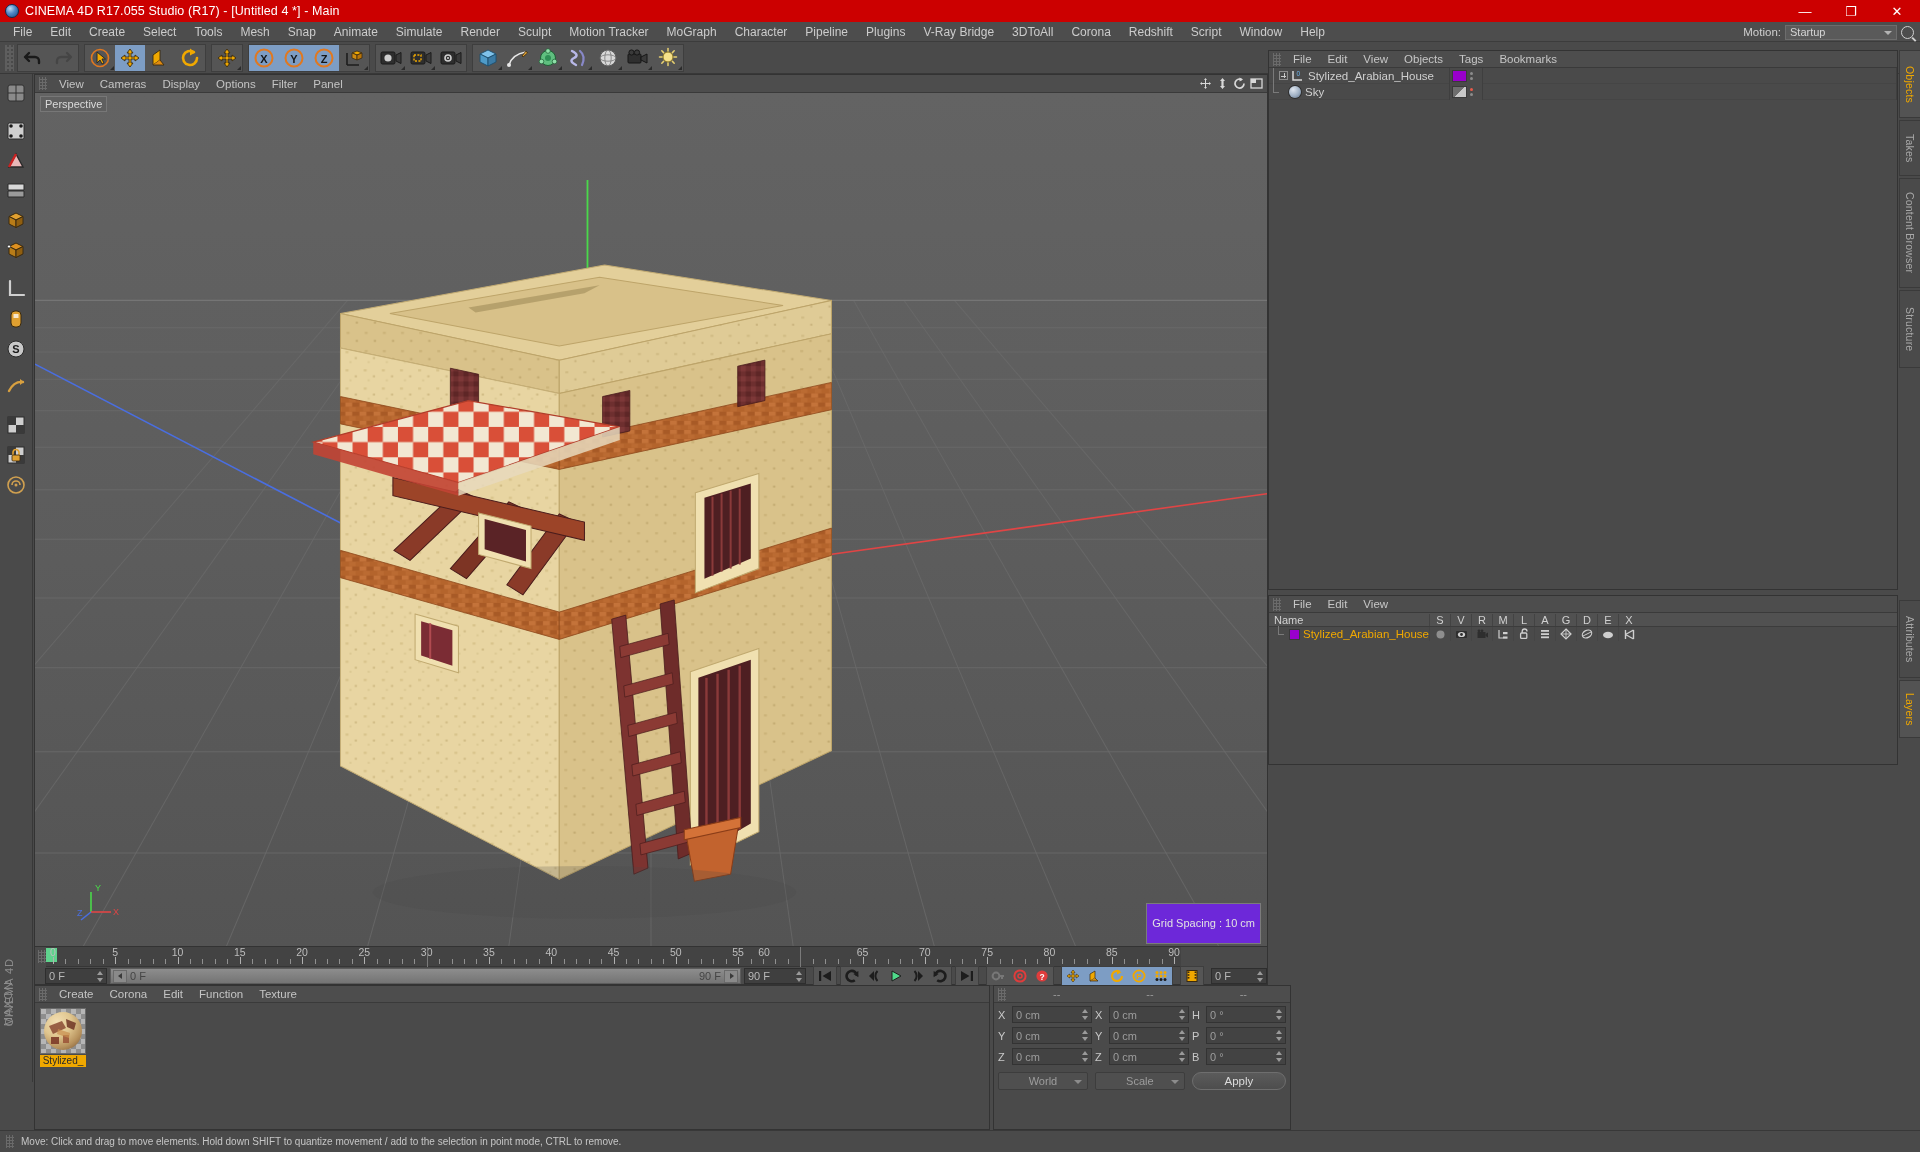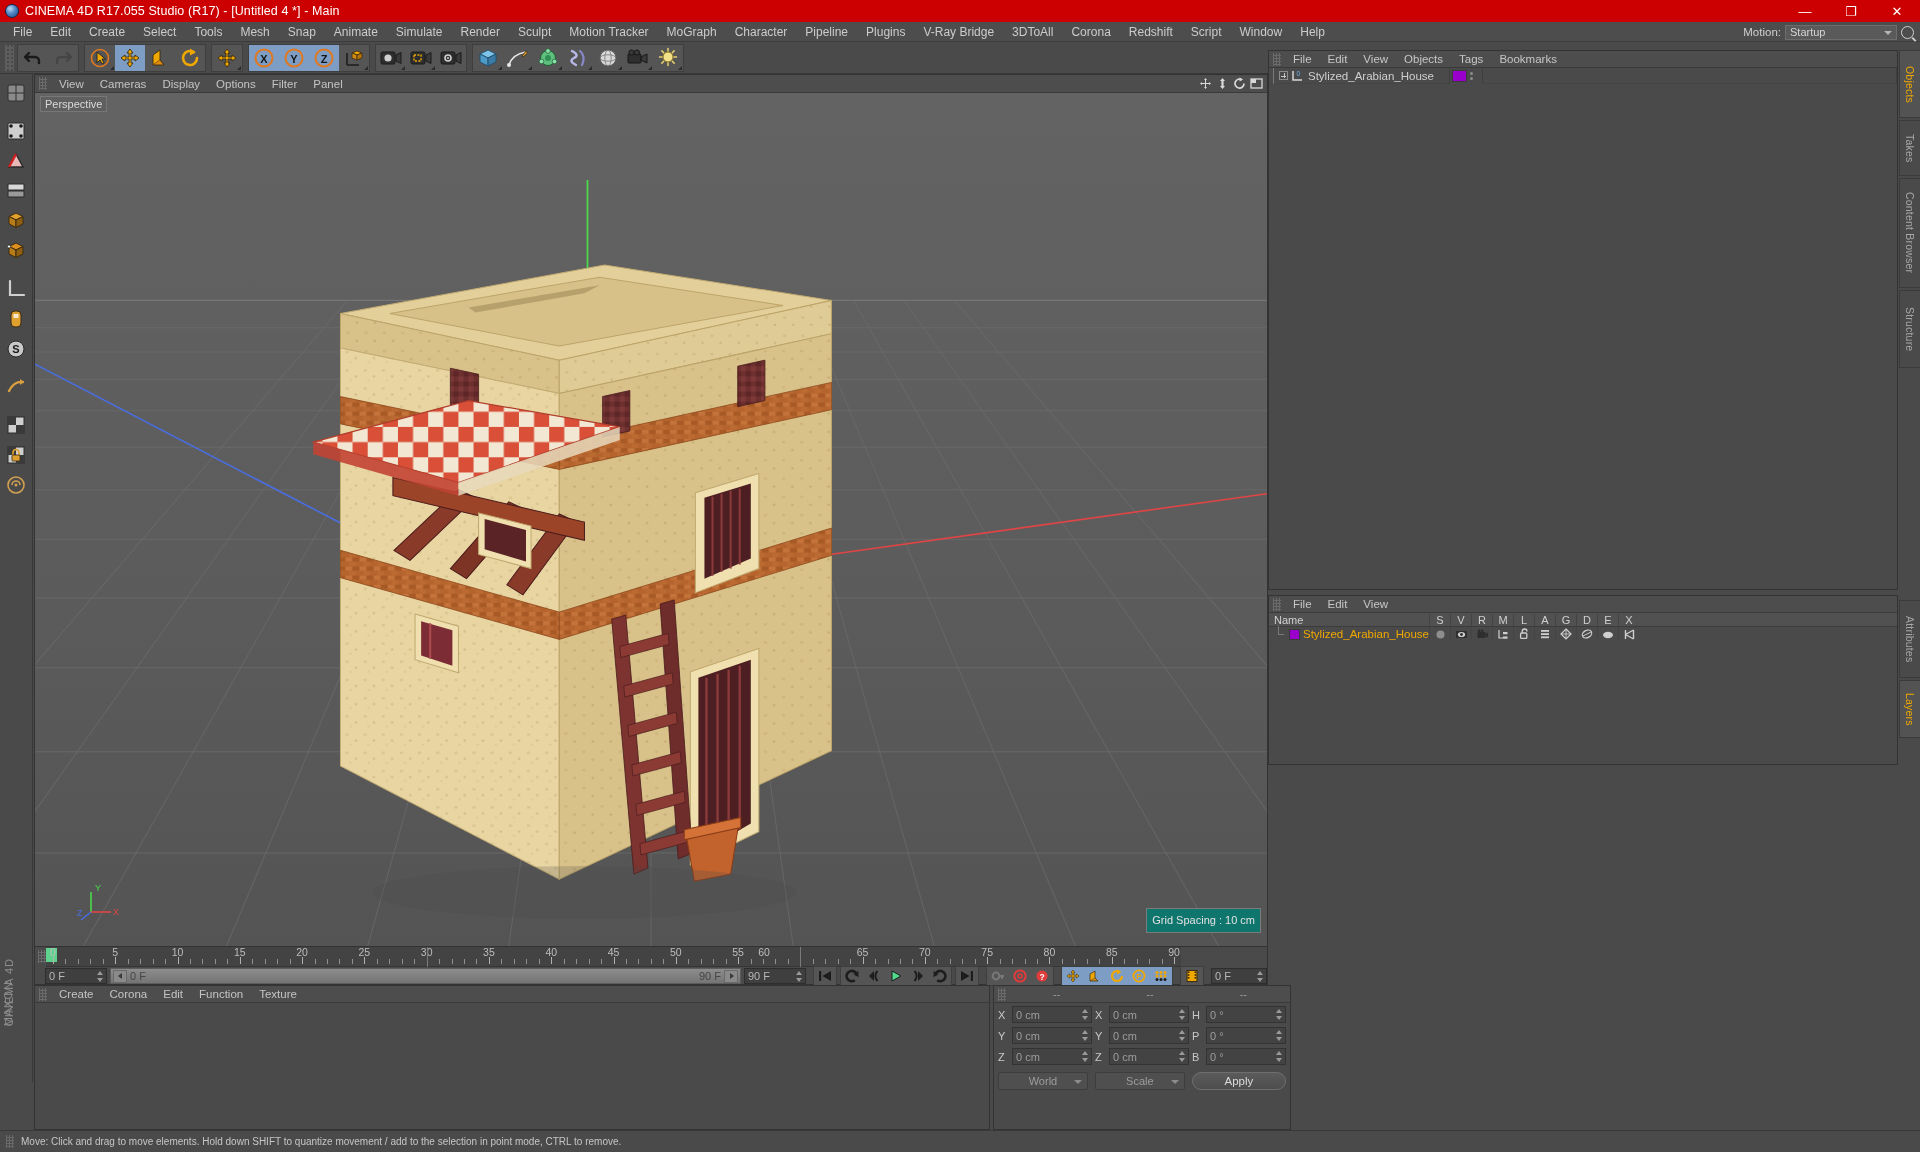--- a/index.html
+++ b/index.html
@@ -1203,6 +1203,22 @@
         <div class="restArea"></div>
       </div>
 
+      <div class="orow">
+        <div class="nameArea">
+          <span class="treeline l"></span>
+          <span style="width:10px;flex:none;"></span>
+          <span class="icoSky"></span>
+          <span class="lbl">Sky</span>
+        </div>
+        <div class="tagArea">
+          <span class="tagChk"></span>
+          <span class="dots">
+              <i style="background:#e85a4a;"></i>
+              <i></i>
+            </span>
+        </div>
+        <div class="restArea"></div>
+      </div>
 
     </div>
   </div>

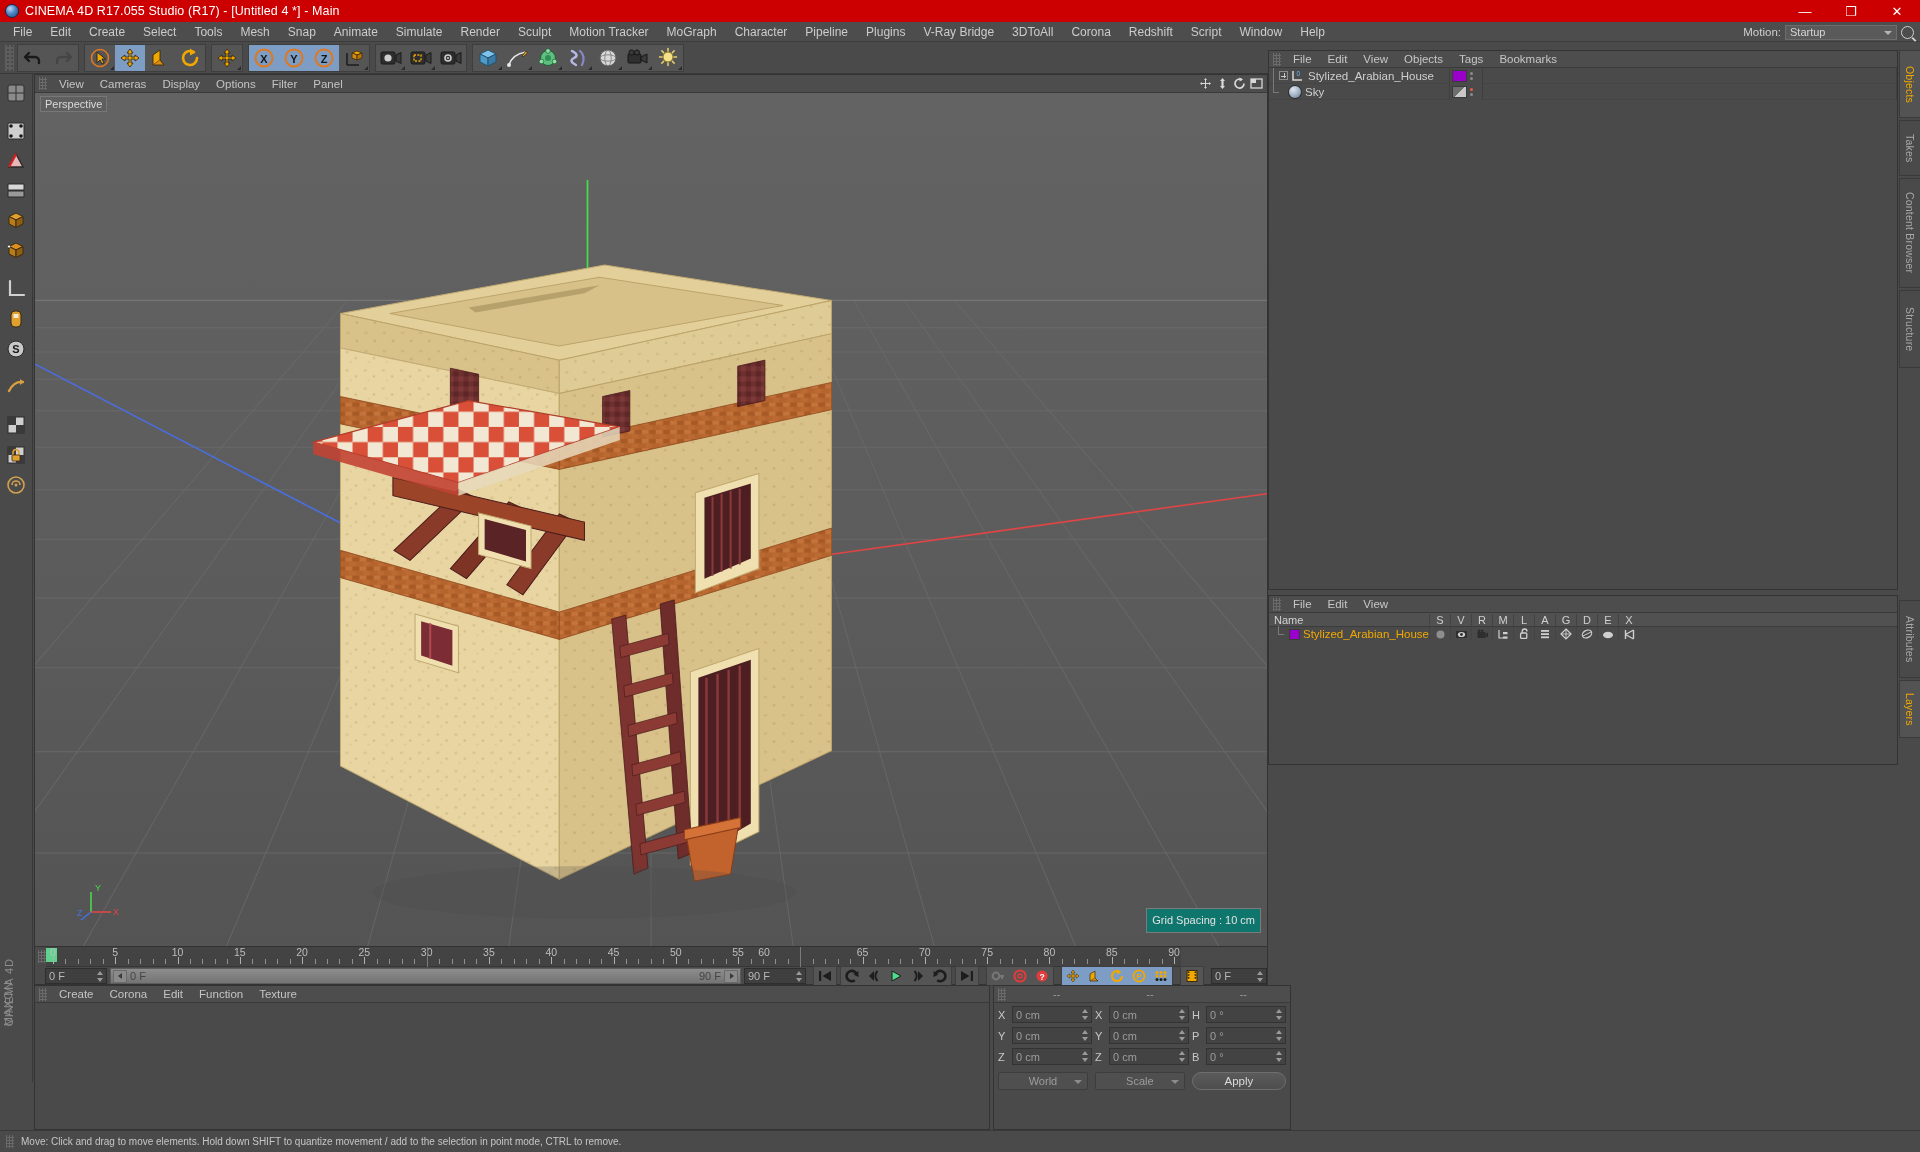--- a/index.html
+++ b/index.html
@@ -87,8 +87,8 @@
   .vplabel { position:absolute; left:5px; top:21px; font-size:11px; color:#dadada;
     background:#5f5f5f; border:1px solid #777; padding:0 4px; line-height:14px; }
   .vpcanvas { position:absolute; left:0; top:18px; right:0; bottom:0; overflow:hidden; }
-  .gridspace { position:absolute; right:6px; bottom:13px; font-size:11px; color:#e2e2e2;
-    background:#0f766e; border:1px solid #7b7b7b; padding:4px 5px; line-height:15px; }
+  .gridspace { position:absolute; right:6px; bottom:2px; font-size:11px; color:#e2e2e2;
+    background:#6d28d9; border:1px solid #7b7b7b; padding:12px 5px; line-height:15px; }
 
   .axisgiz { position:absolute; left:42px; bottom:22px; width:52px; height:46px; }
 

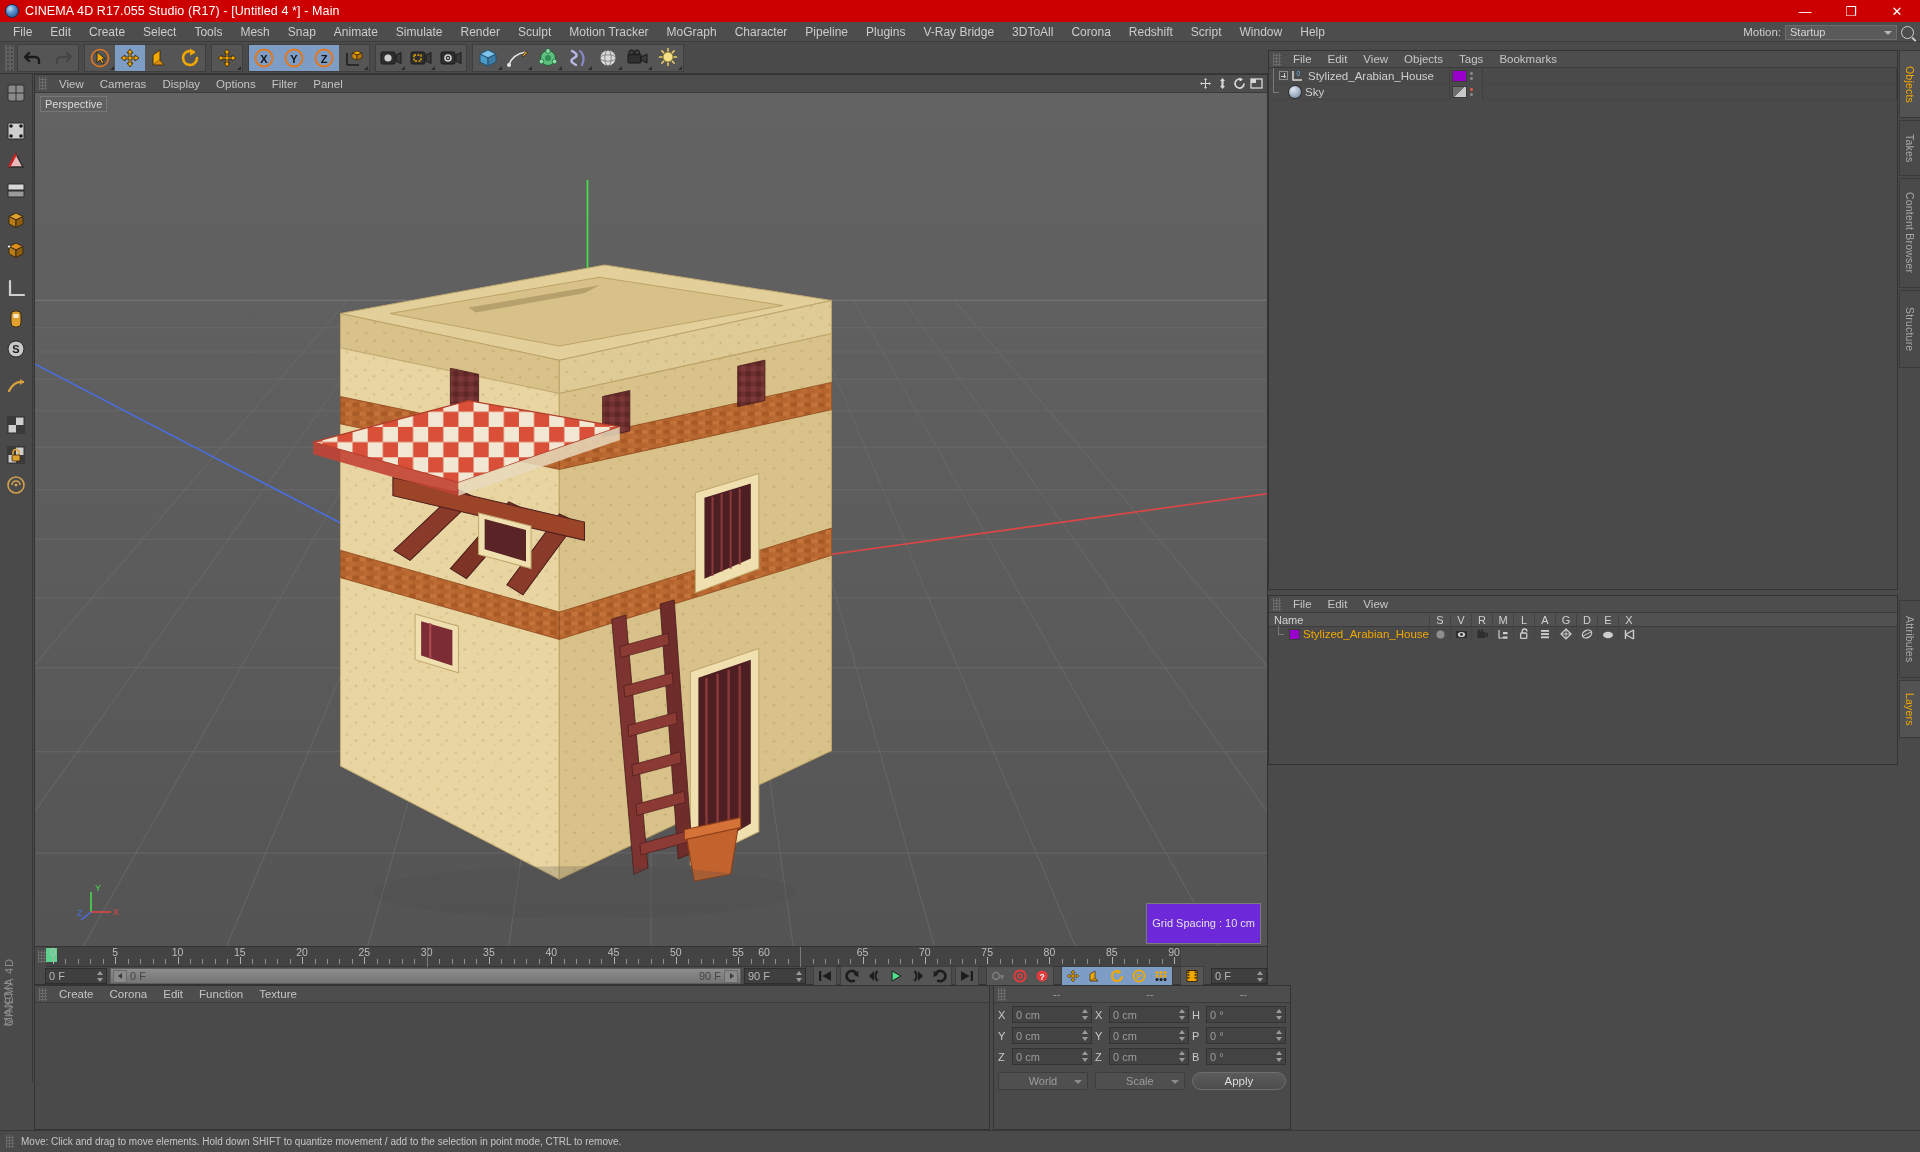--- a/index.html
+++ b/index.html
@@ -1064,6 +1064,22 @@
       <div class="mi">Function</div>
       <div class="mi">Texture</div>
     </div>
+    <div class="matbody">
+      <div class="matitem">
+        <div class="matthumb">
+          <div class="matsphere">
+            <svg width="38" height="38" viewBox="0 0 38 38">
+              <path d="M5 14 L18 9 L22 16 L9 22 Z" fill="#8a4a32" opacity=".85"></path>
+              <path d="M22 7 L32 11 L30 18 L23 15 Z" fill="#6e3424" opacity=".85"></path>
+              <rect x="7" y="25" width="8" height="7" fill="#7d3b28" opacity=".9"></rect>
+              <rect x="19" y="23" width="6" height="8" fill="#9a5236" opacity=".85"></rect>
+              <path d="M14 17 L26 21 L25 26 L13 22 Z" fill="#c98f4e" opacity=".7"></path>
+            </svg>
+          </div>
+        </div>
+        <div class="matname">Stylized_</div>
+      </div>
+    </div>
   </div>
 
   <div class="coordpanel">

